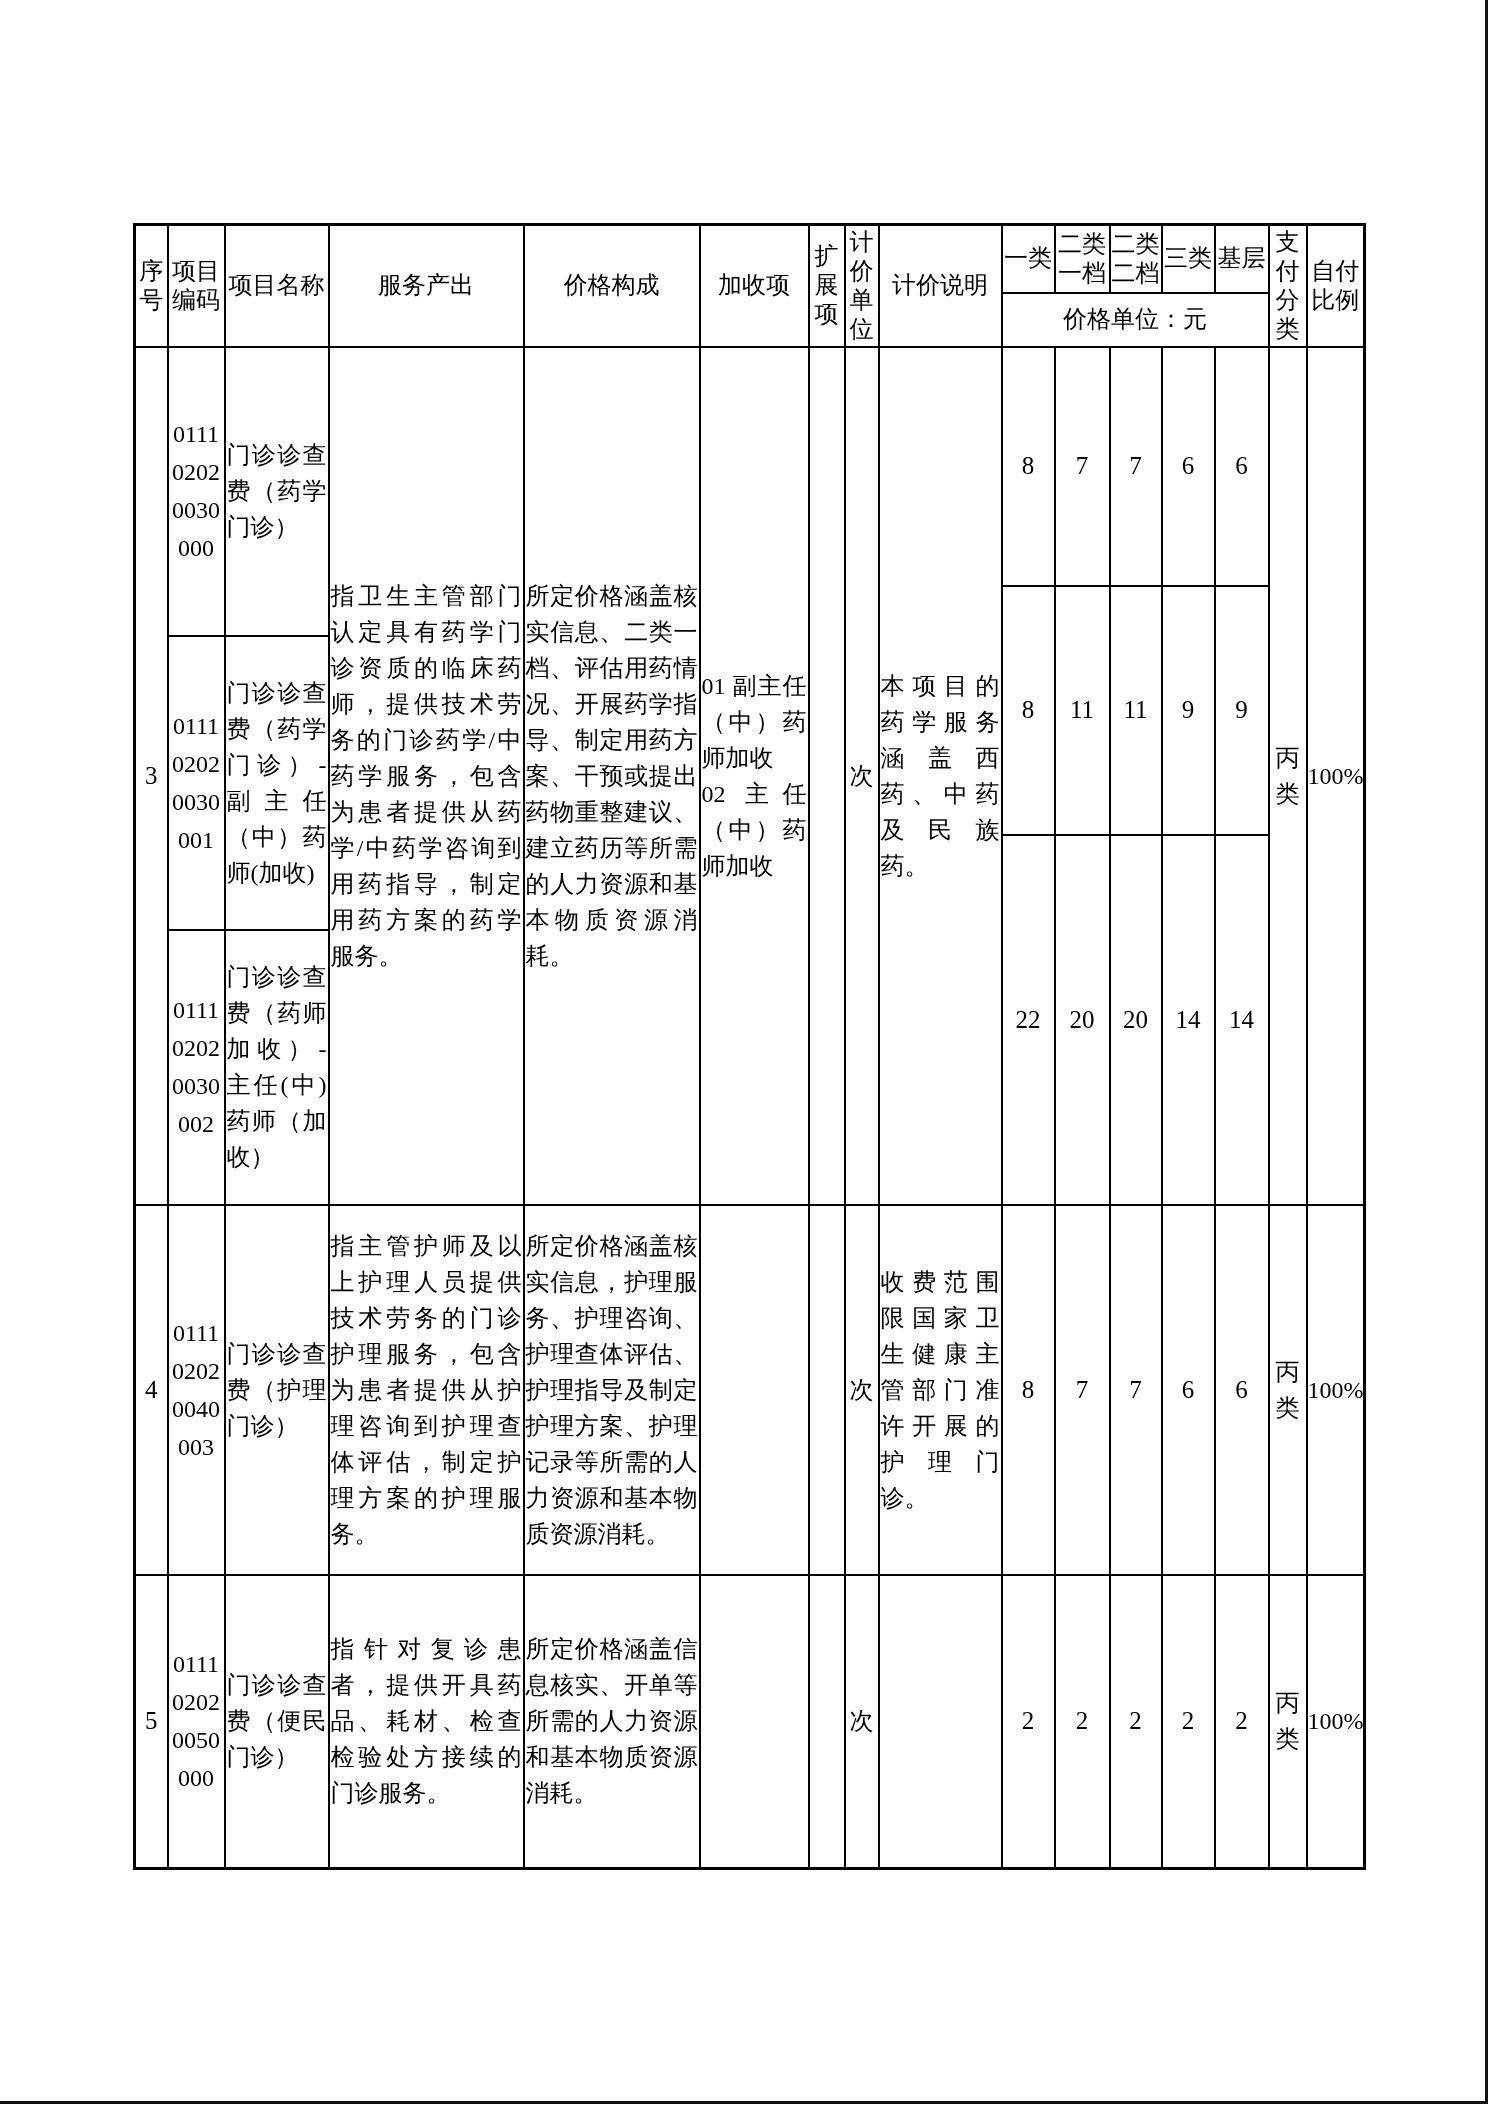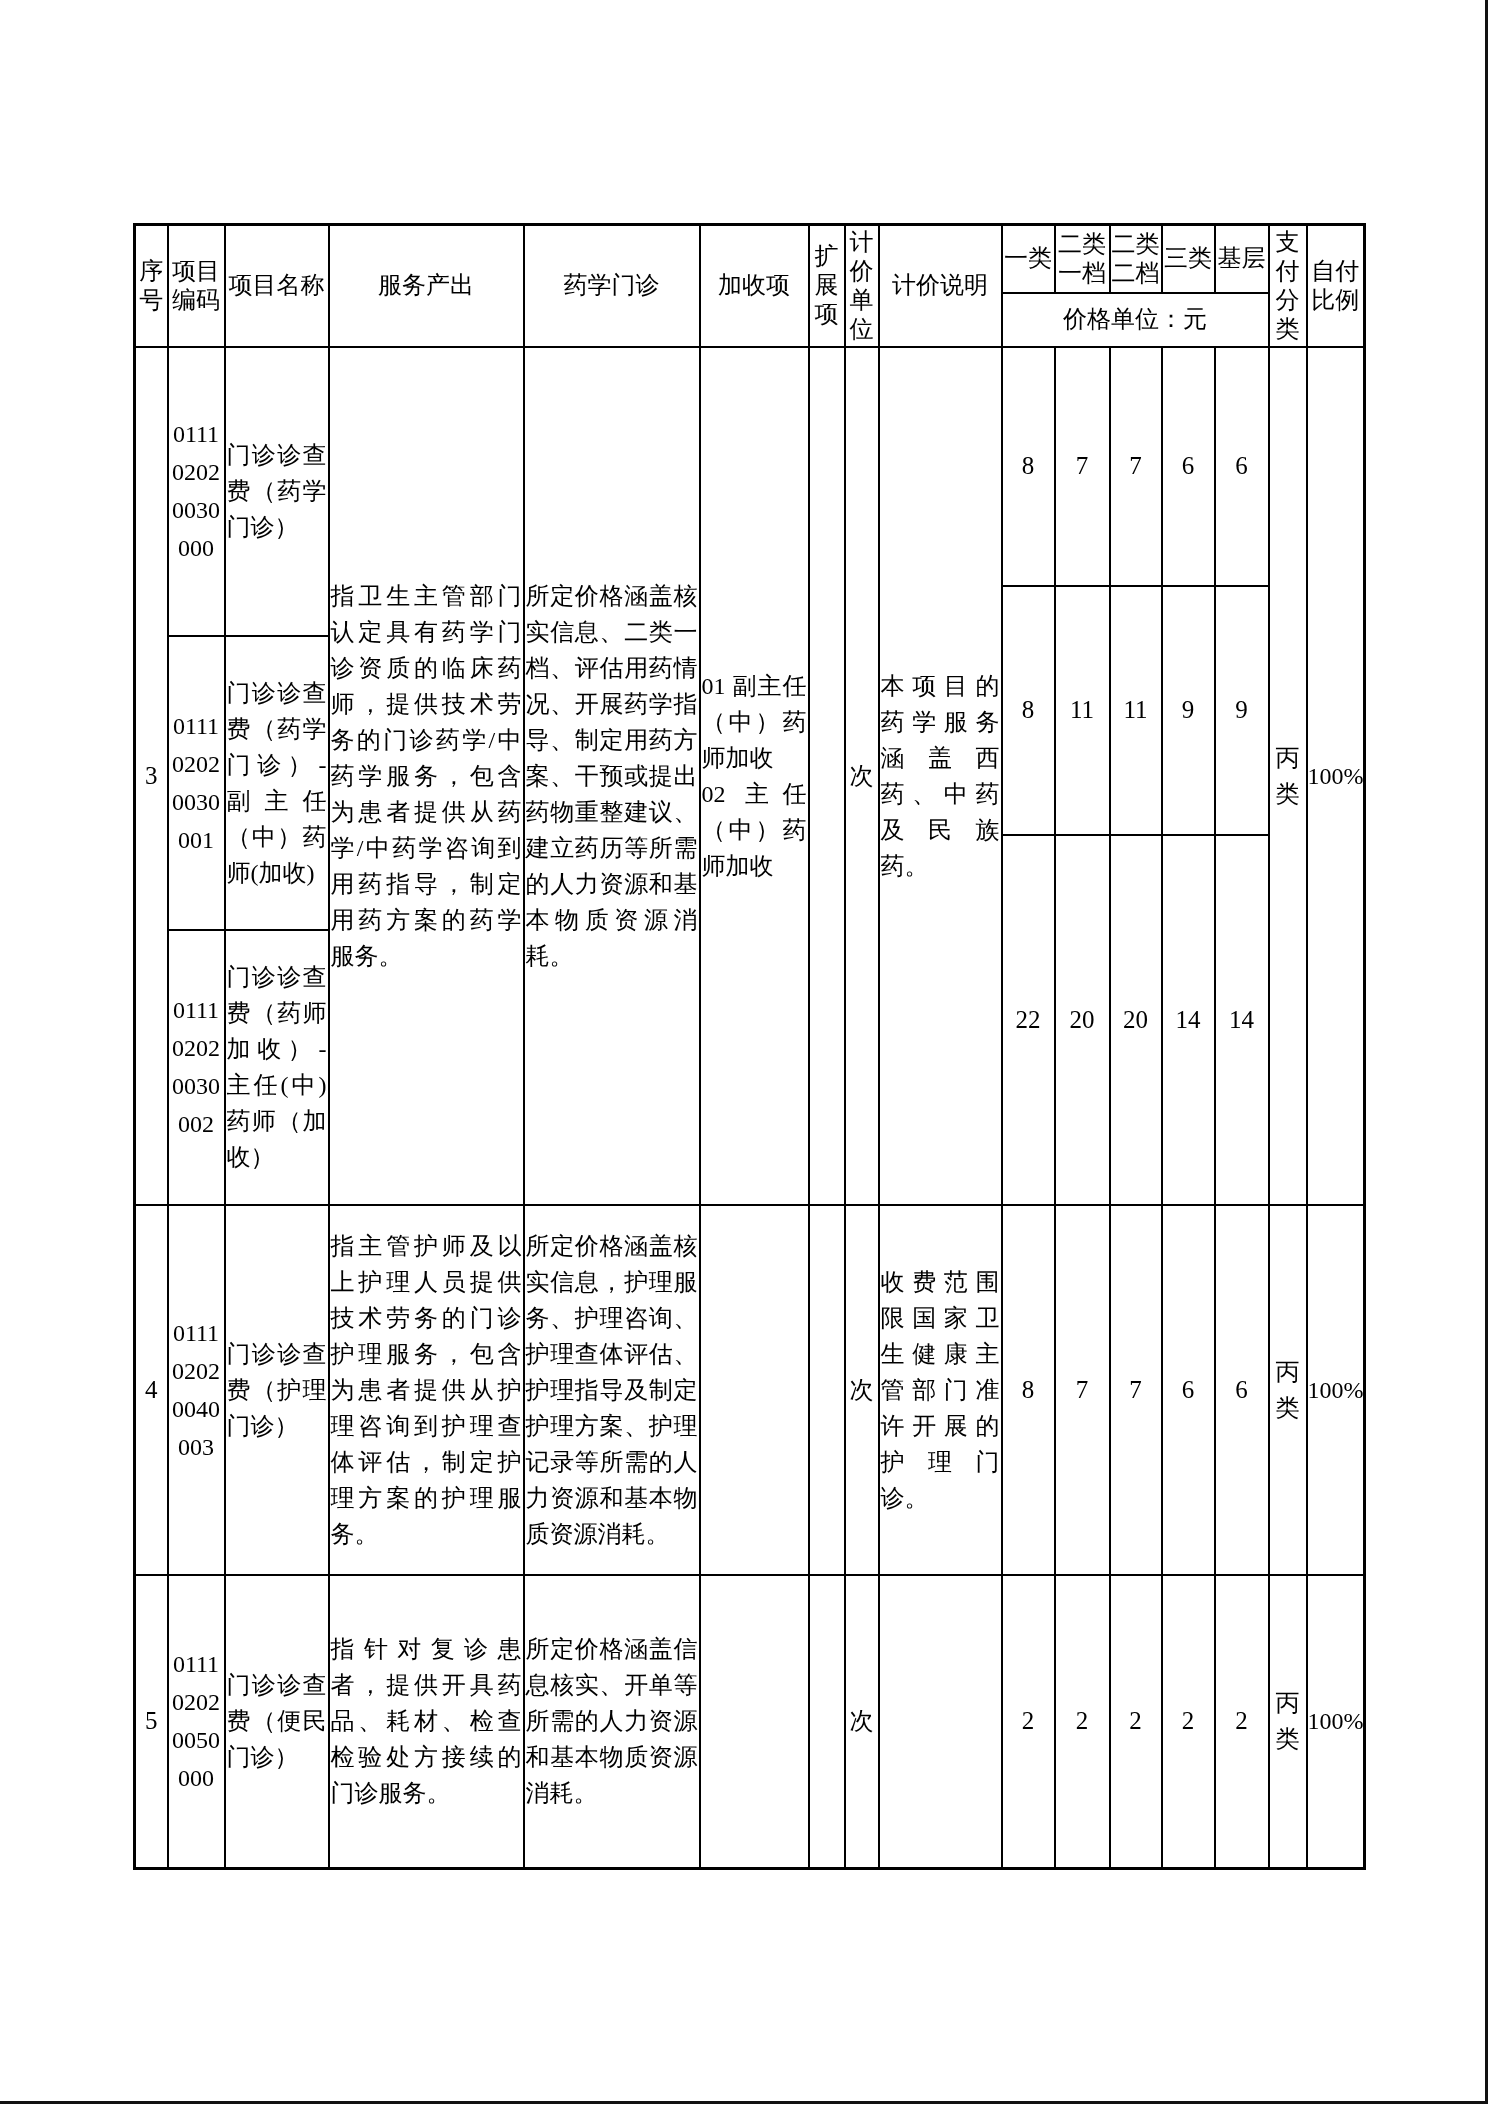--- a/index.html
+++ b/index.html
@@ -82,7 +82,7 @@
       <td class="hd" rowspan="2">项目编码</td>
       <td class="hd" rowspan="2">项目名称</td>
       <td class="hd" rowspan="2">服务产出</td>
-      <td class="hd" rowspan="2">药学门诊</td>
+      <td class="hd" rowspan="2">价格构成</td>
       <td class="hd" rowspan="2">加收项</td>
       <td class="hd" rowspan="2">扩展项</td>
       <td class="hd" rowspan="2">计价单位</td>

